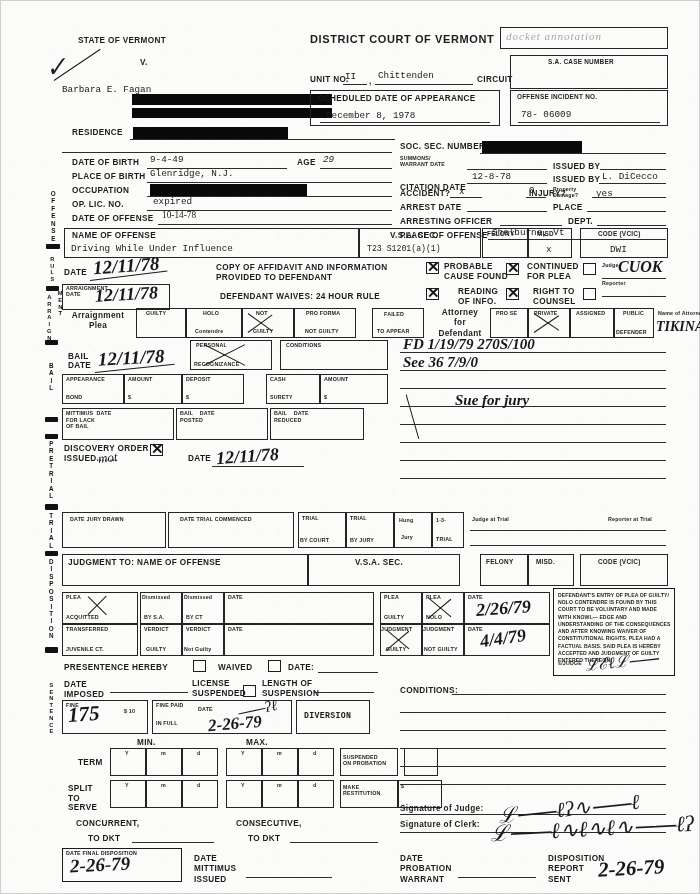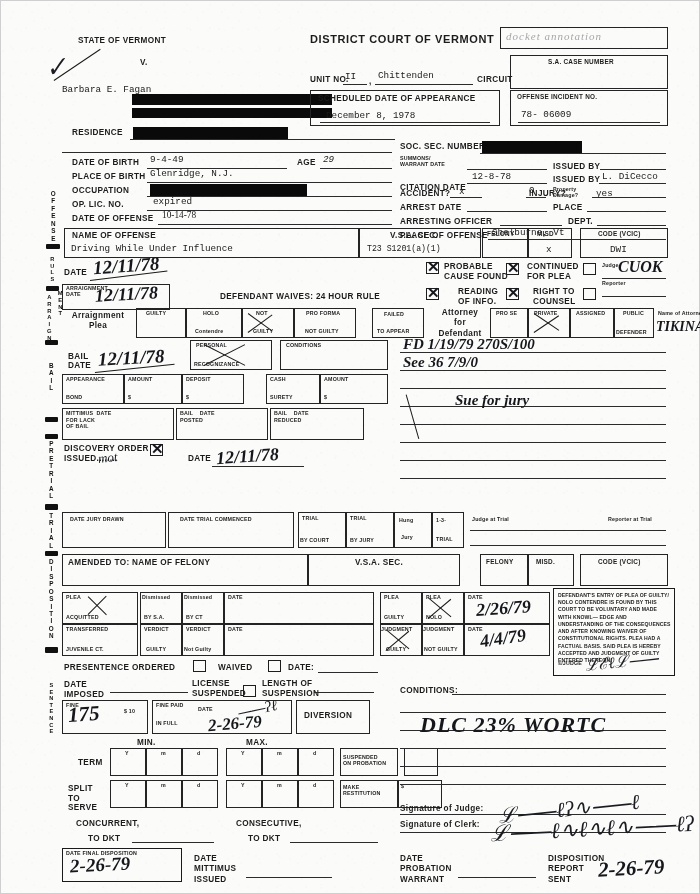--- a/index.html
+++ b/index.html
@@ -221,6 +221,7 @@
   <div class="abs lbl xs" style="left:26px;top:264px;line-height:1.1;">ARRAIGNMENT<br>DATE</div>
   <div class="hand" style="position:absolute;left:55px;top:262px;font-size:18px;transform:rotate(-3deg);">12/11/78</div>
 
+  <div class="abs lbl" style="left:176px;top:241px;line-height:1.2;">COPY OF AFFIDAVIT AND INFORMATION<br>PROVIDED TO DEFENDANT</div>
   <div class="ckbx" style="left:386px;top:240px;"></div>
   <div class="ckx" style="left:387px;top:238px;">✕</div>
 

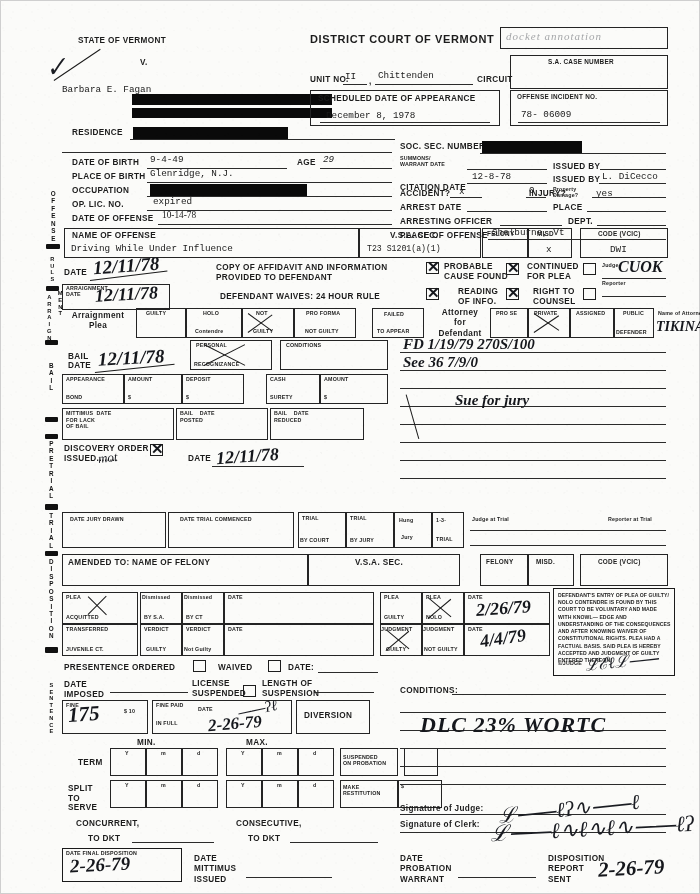--- a/index.html
+++ b/index.html
@@ -406,7 +406,7 @@
   <div class="blob" style="left:5px;top:625px;width:13px;"></div>
 
   <div class="abs bx" style="left:22px;top:532px;width:246px;height:32px;"></div>
-  <div class="abs lbl" style="left:28px;top:536px;">AMENDED TO: NAME OF FELONY</div>
+  <div class="abs lbl" style="left:28px;top:536px;">JUDGMENT TO: NAME OF OFFENSE</div>
   <div class="abs bx" style="left:268px;top:532px;width:152px;height:32px;"></div>
   <div class="abs lbl" style="left:315px;top:536px;">V.S.A. SEC.</div>
   <div class="abs bx" style="left:440px;top:532px;width:48px;height:32px;"></div>

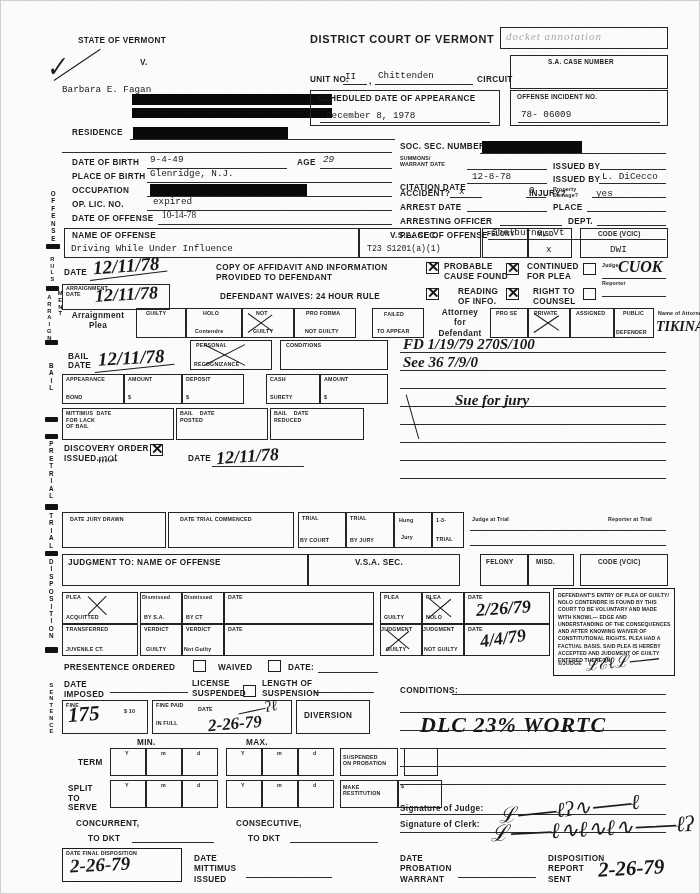--- a/index.html
+++ b/index.html
@@ -484,7 +484,7 @@
   </div>
   <div class="blob" style="left:5px;top:626px;width:13px;"></div>
 
-  <div class="abs lbl" style="left:24px;top:641px;">PRESENTENCE ORDERED</div>
+  <div class="abs lbl" style="left:24px;top:641px;">PRESENTENCE HEREBY</div>
   <div class="ckbx" style="left:153px;top:638px;"></div>
   <div class="abs lbl" style="left:178px;top:641px;">WAIVED</div>
   <div class="ckbx" style="left:228px;top:638px;"></div>

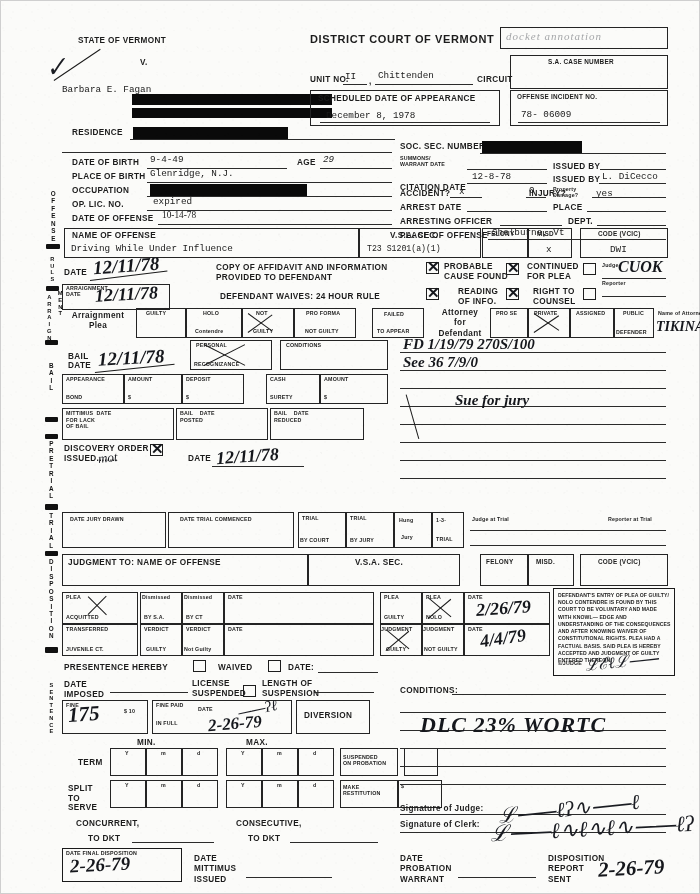--- a/index.html
+++ b/index.html
@@ -511,7 +511,7 @@
   <div class="scrawl" style="left:196px;top:676px;font-size:15px;transform:rotate(-12deg);">⸺ʔℓ</div>
 
   <div class="abs bx" style="left:256px;top:678px;width:74px;height:34px;"></div>
-  <div class="abs lbl" style="left:264px;top:689px;">DIVERSION</div>
+  <div class="abs lbl" style="left:264px;top:689px;font-family:Liberation Mono, monospace;">DIVERSION</div>
 
   <div class="abs lbl" style="left:97px;top:716px;">MIN.</div>
   <div class="abs lbl" style="left:206px;top:716px;">MAX.</div>

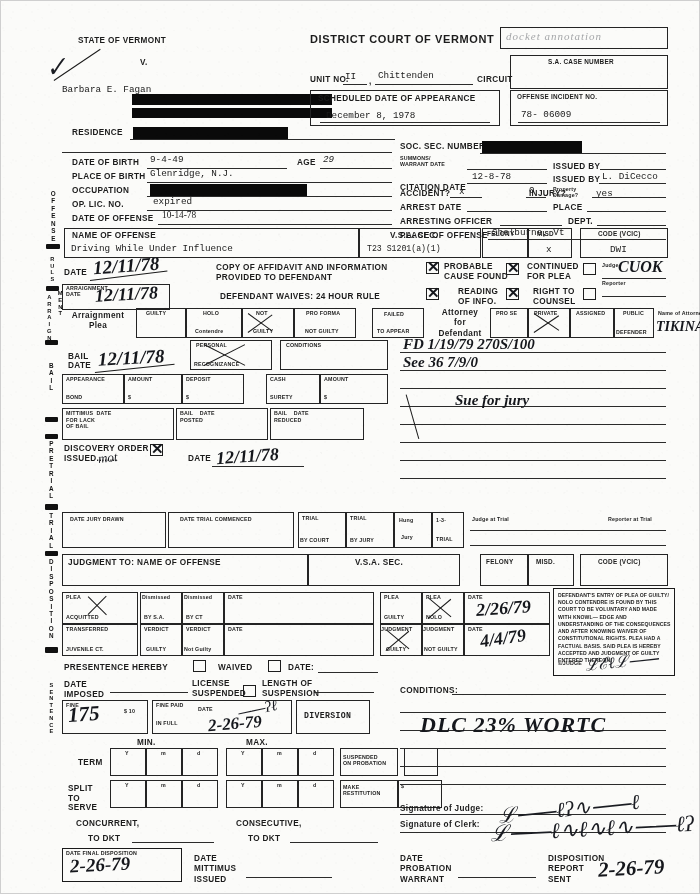--- a/index.html
+++ b/index.html
@@ -578,7 +578,6 @@
   <div class="rule" style="left:360px;top:726px;width:266px;"></div>
   <div class="rule" style="left:360px;top:744px;width:266px;"></div>
   <div class="rule" style="left:360px;top:762px;width:266px;"></div>
-  <div class="hand" style="position:absolute;left:380px;top:690px;font-size:22px;letter-spacing:1px;">DLC 23% WORTC</div>
 
   <div class="abs lbl" style="left:360px;top:782px;">Signature of Judge:</div>
   <div class="rule" style="left:360px;top:792px;width:266px;"></div>

